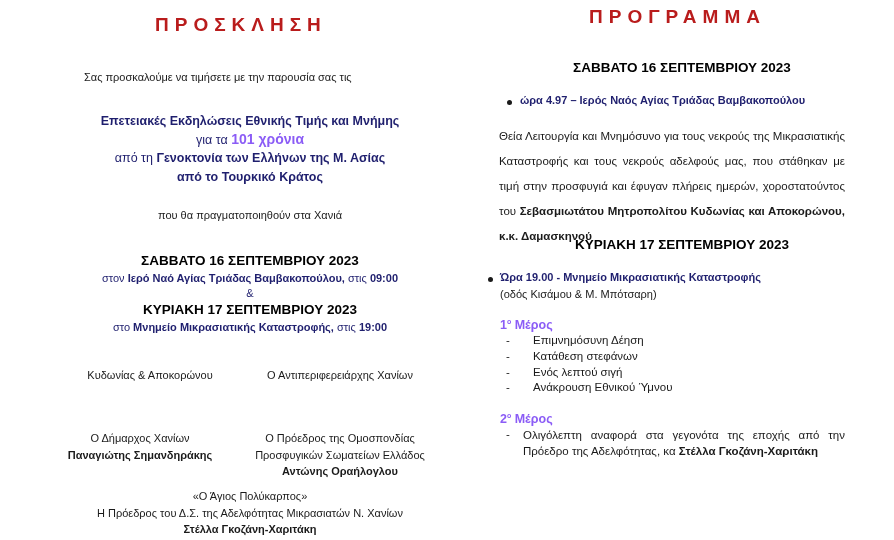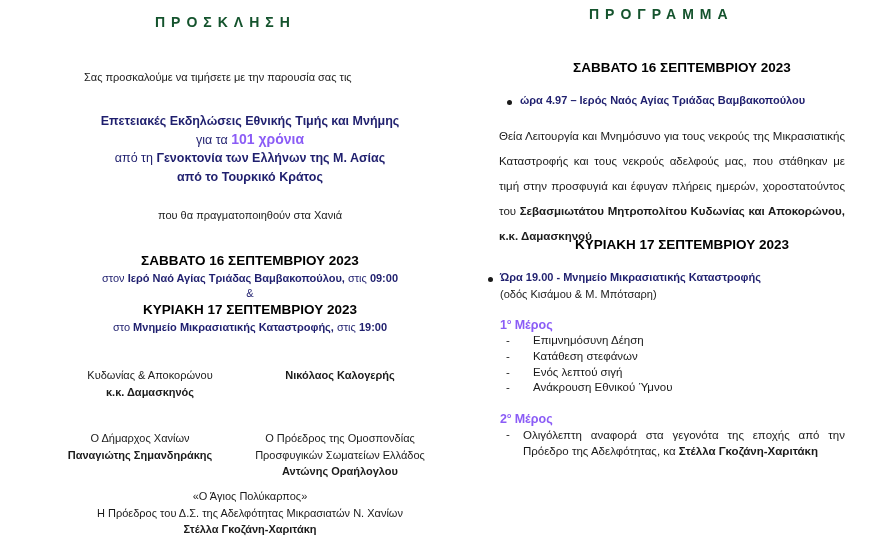--- a/index.html
+++ b/index.html
@@ -10,7 +10,7 @@
   .b { font-weight:bold; }
   .abs { position:absolute; white-space:nowrap; }
   .center { text-align:center; }
-  .title { font-size:14px; font-weight:bold; letter-spacing:6px; color:#14532d; }
+  .title { font-size:19px; font-weight:bold; letter-spacing:6px; color:#b91c1c; }
   .t11 { font-size:11px; }
   .t12 { font-size:12.5px; }
   .red-head { font-size:13.5px; font-weight:bold; color:#000000; }

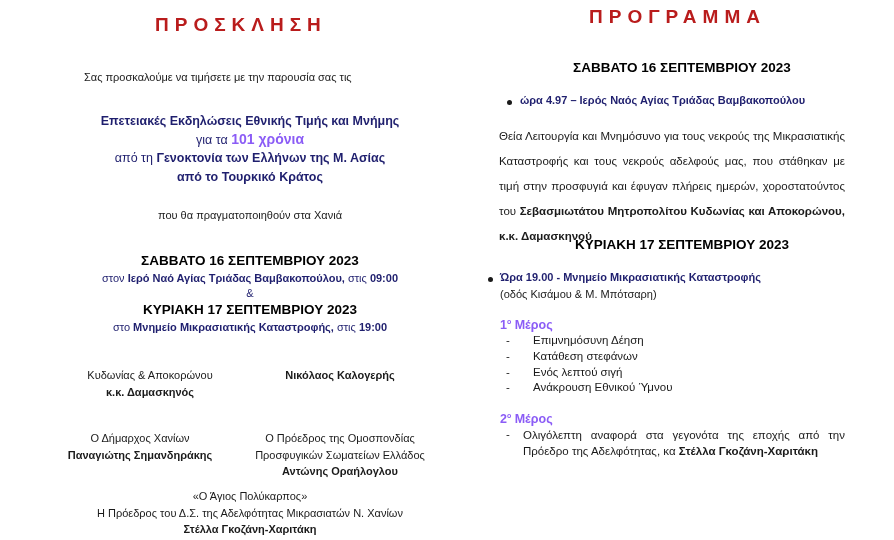--- a/index.html
+++ b/index.html
@@ -55,6 +55,7 @@
     <div class="b">κ.κ. Δαμασκηνός</div>
   </div>
   <div class="abs center t11" style="left:240px; width:200px; top:367px; line-height:16.5px;">
+    <div>Ο Αντιπεριφερειάρχης Χανίων</div>
     <div class="b">Νικόλαος Καλογερής</div>
   </div>
   <div class="abs center t11" style="left:40px; width:200px; top:430px; line-height:16.5px;">

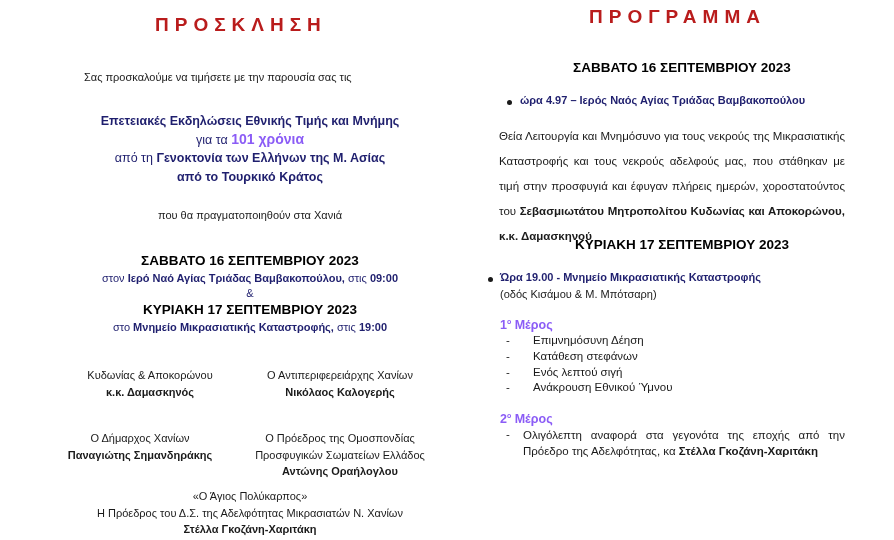--- a/index.html
+++ b/index.html
@@ -52,7 +52,6 @@
 
   <div class="abs center t11" style="left:50px; width:200px; top:367px; line-height:16.5px;">
     <div>Κυδωνίας &amp; Αποκορώνου</div>
-    <div class="b">κ.κ. Δαμασκηνός</div>
   </div>
   <div class="abs center t11" style="left:240px; width:200px; top:367px; line-height:16.5px;">
     <div>Ο Αντιπεριφερειάρχης Χανίων</div>

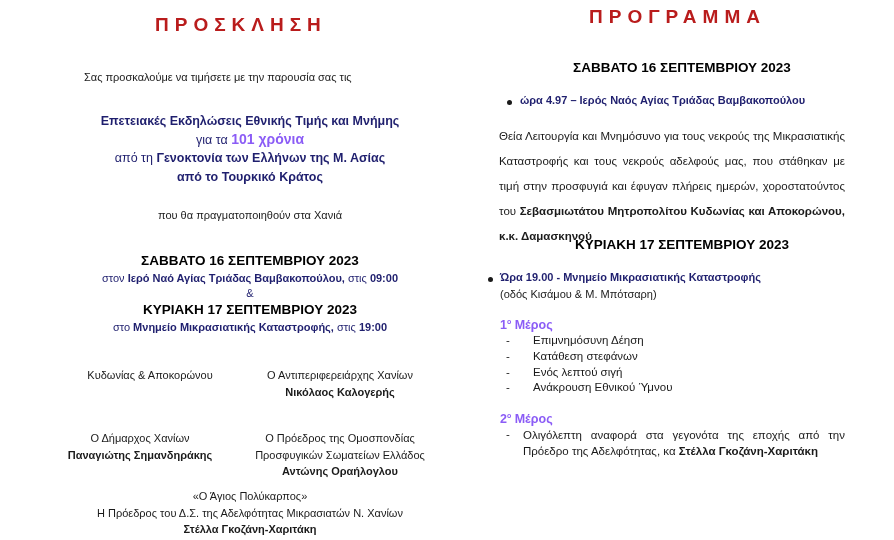--- a/index.html
+++ b/index.html
@@ -55,7 +55,6 @@
   </div>
   <div class="abs center t11" style="left:240px; width:200px; top:367px; line-height:16.5px;">
     <div>Ο Αντιπεριφερειάρχης Χανίων</div>
-    <div class="b">Νικόλαος Καλογερής</div>
   </div>
   <div class="abs center t11" style="left:40px; width:200px; top:430px; line-height:16.5px;">
     <div>Ο Δήμαρχος Χανίων</div>

